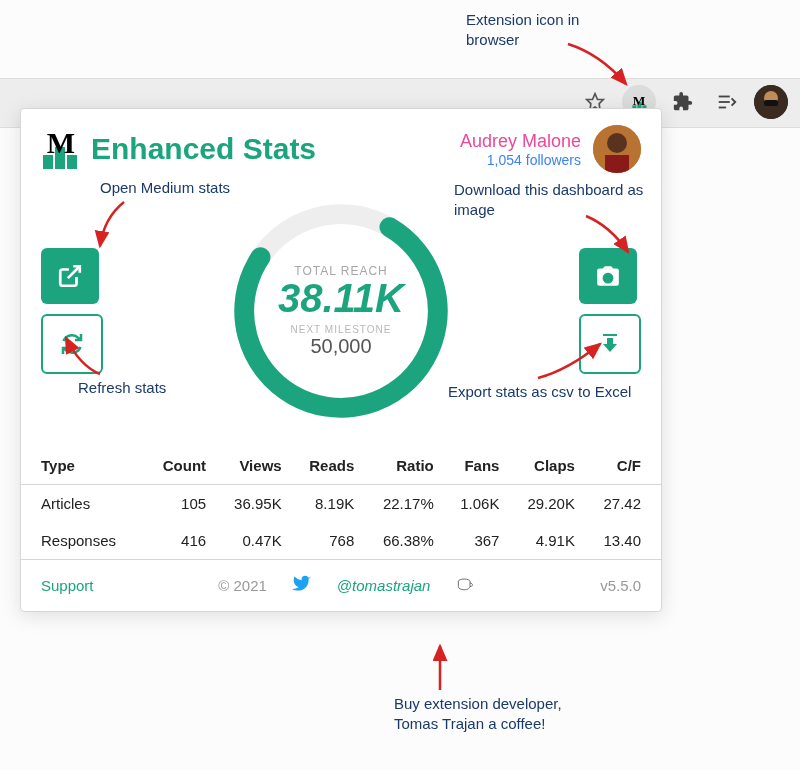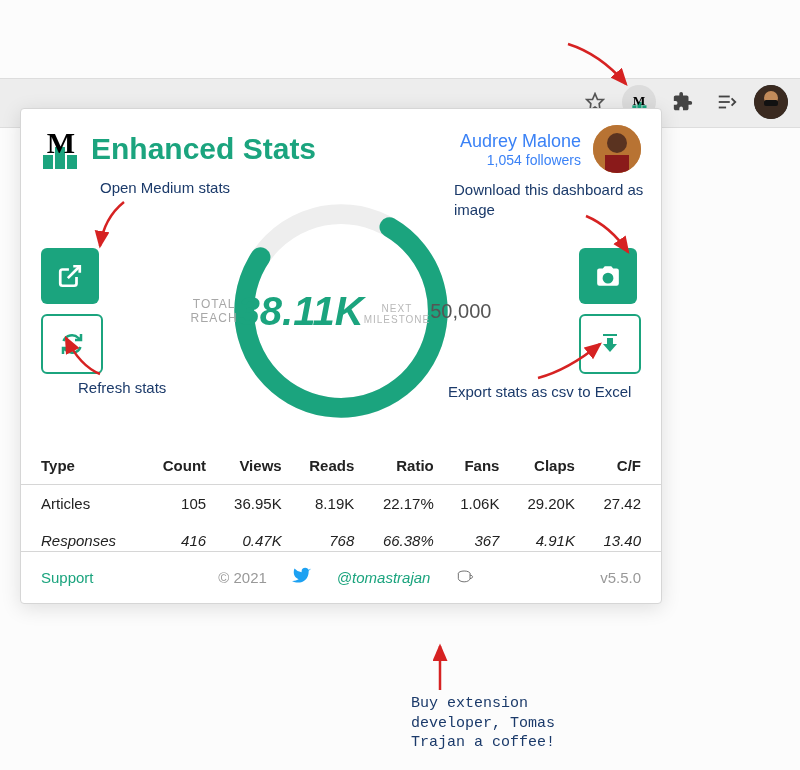--- a/index.html
+++ b/index.html
@@ -240,6 +240,7 @@
   </div>
 </div>
 
+<div class="annot" style="left:466px;top:10px;width:170px;">Extension icon in browser</div>
 <div class="annot" style="left:100px;top:178px;">Open Medium stats</div>
 <div class="annot" style="left:78px;top:378px;">Refresh stats</div>
 <div class="annot" style="left:454px;top:180px;width:190px;">Download this dashboard as image</div>

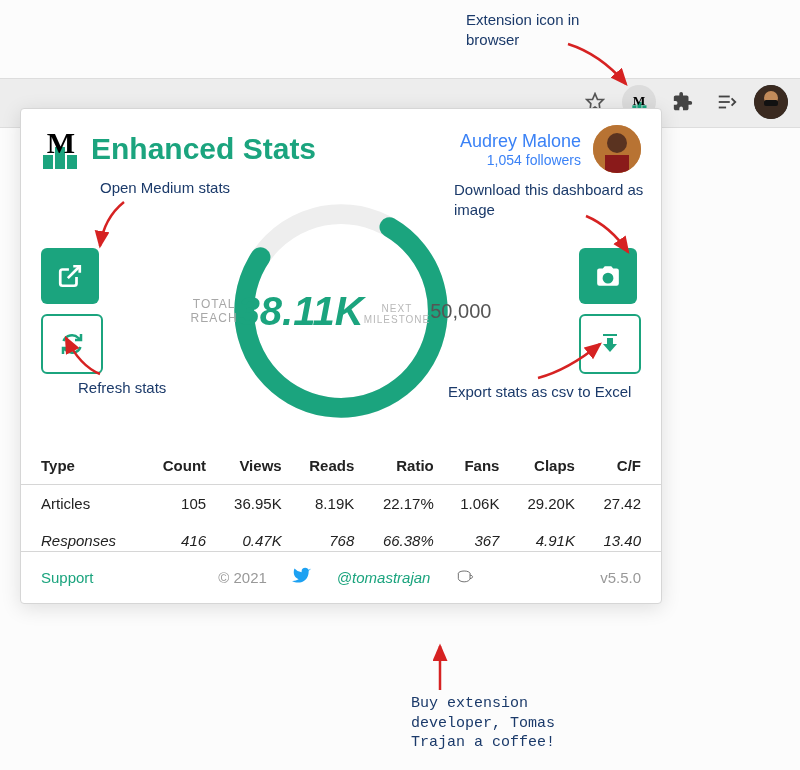--- a/index.html
+++ b/index.html
@@ -27,7 +27,7 @@
   .title .m{width:40px;height:40px;}
   .user{display:flex;align-items:center;gap:12px;}
   .user-txt{text-align:right;}
-  .user-name{color:#3b82f6;font-size:18px;}
+  .user-name{color:#ec4899;font-size:18px;}
   .user-followers{color:#3b82f6;font-size:14px;}
   .avatar{width:48px;height:48px;border-radius:50%;overflow:hidden;background:#cc8844;}
 

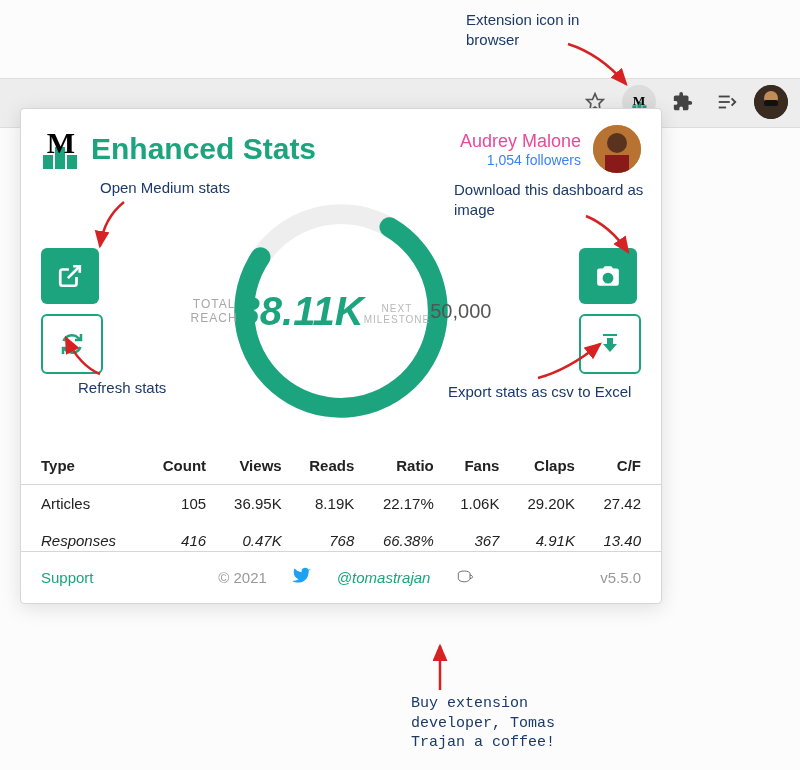--- a/index.html
+++ b/index.html
@@ -40,7 +40,7 @@
   .gauge-wrap{width:220px;text-align:center;}
   .gauge{width:220px;height:220px;position:relative;}
   .gauge svg{width:220px;height:220px;}
-  .gauge-center{position:absolute;inset:0;display:flex;flex-direction:row;align-items:center;justify-content:center;}
+  .gauge-center{position:absolute;inset:0;display:flex;flex-direction:column;align-items:center;justify-content:center;}
   .reach-label{color:#a7a7a7;font-size:12px;letter-spacing:1px;}
   .reach-val{color:var(--green);font-size:40px;font-weight:700;line-height:1;font-style:italic;}
   .next-label{color:#b8b8b8;font-size:10px;letter-spacing:1px;margin-top:6px;}

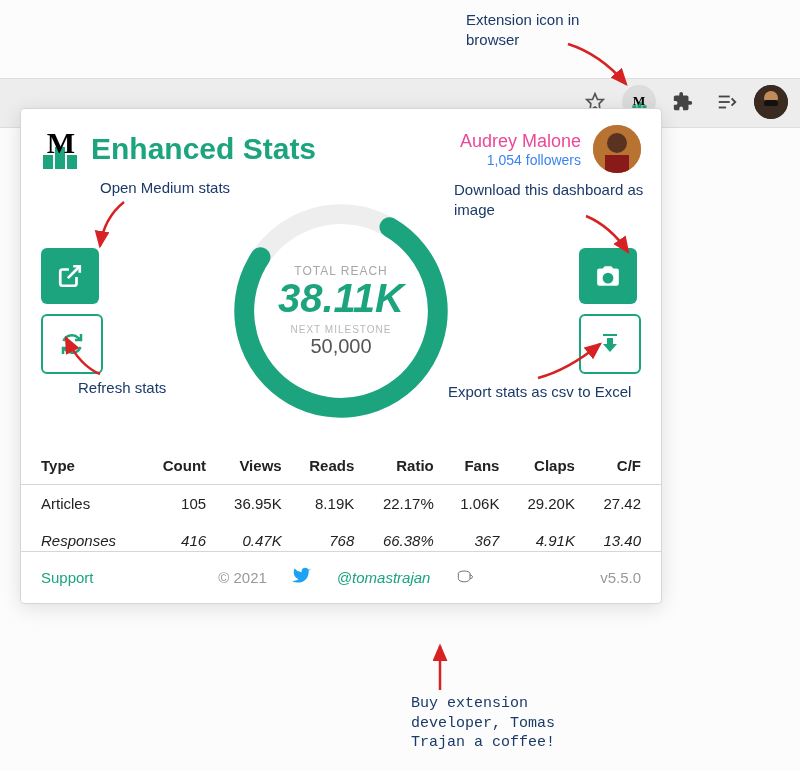--- a/index.html
+++ b/index.html
@@ -51,7 +51,7 @@
   .tbl th:first-child,.tbl td:first-child{text-align:left;padding-left:20px;}
   .tbl th:last-child,.tbl td:last-child{padding-right:20px;}
   .tbl thead th{font-weight:700;color:#222;border-bottom:1px solid var(--border);}
-  .tbl tr.last td{border-bottom:1px solid var(--border);padding-bottom:2px;font-style:italic;}
+  .tbl tr.last td{border-bottom:1px solid var(--border);padding-bottom:10px;}
 
   .foot{padding:14px 20px;display:flex;align-items:center;justify-content:space-between;color:#999;font-size:15px;}
   .foot a{color:var(--green);text-decoration:none;}

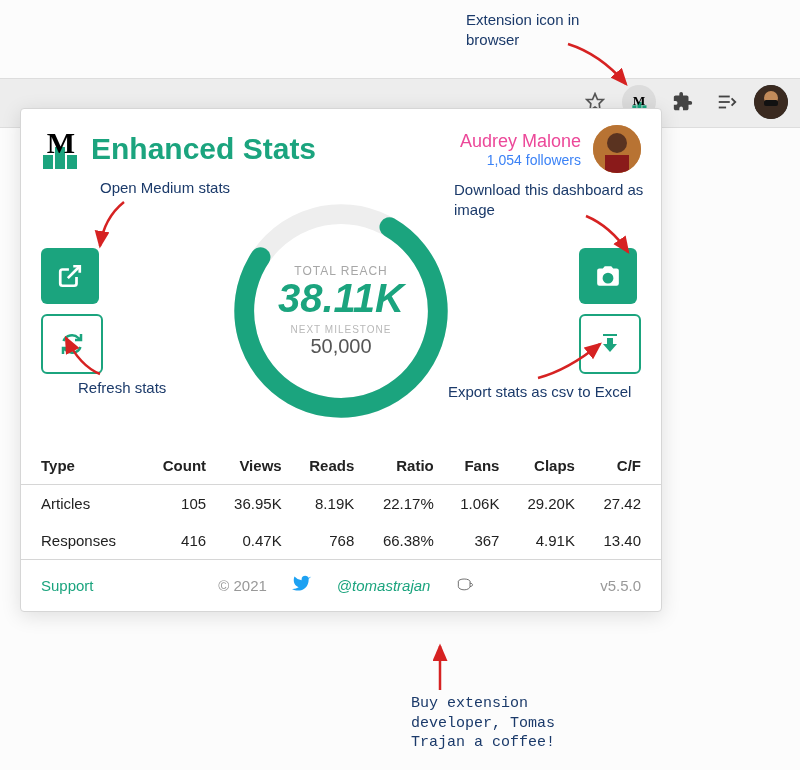--- a/index.html
+++ b/index.html
@@ -245,7 +245,7 @@
 <div class="annot" style="left:78px;top:378px;">Refresh stats</div>
 <div class="annot" style="left:454px;top:180px;width:190px;">Download this dashboard as image</div>
 <div class="annot" style="left:448px;top:382px;">Export stats as csv to Excel</div>
-<div class="annot" style="left:411px;top:694px;width:180px;font-family:Liberation Mono, monospace;">Buy extension developer, Tomas Trajan a coffee!</div>
+<div class="annot" style="left:394px;top:694px;width:180px;">Buy extension developer, Tomas Trajan a coffee!</div>
 
 <svg class="arrow" style="left:560px;top:36px;" width="80" height="56">
   <defs>

